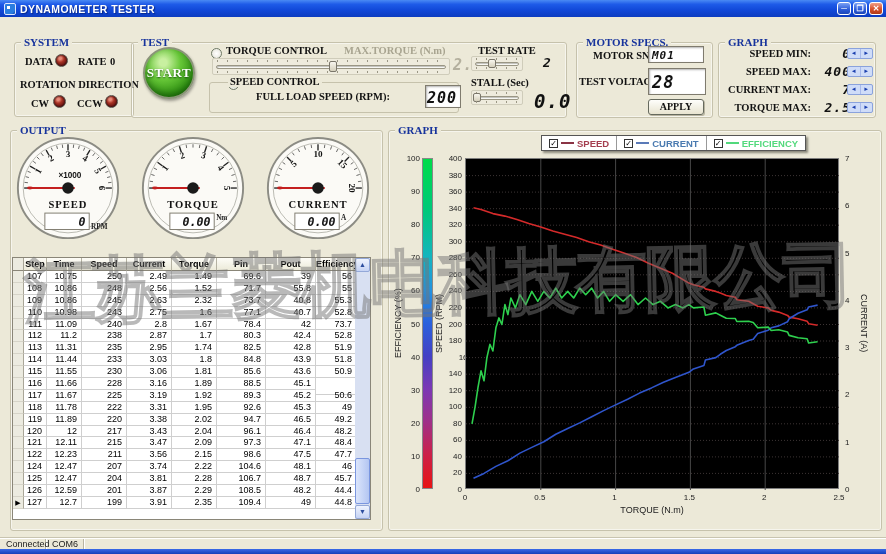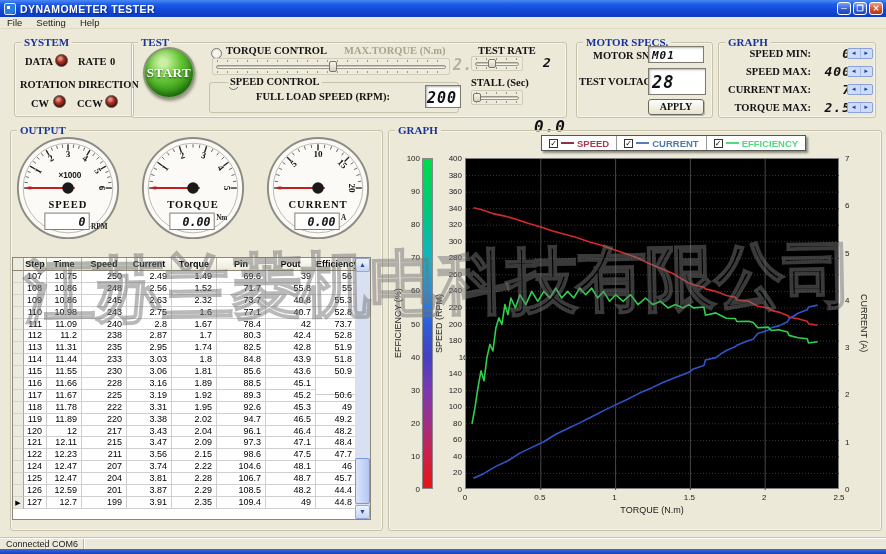--- a/index.html
+++ b/index.html
@@ -132,11 +132,6 @@
     </div>
   </div>
 
-  <div class="menubar" id="menubar">
-      <span class="menu-item">File</span>
-      <span class="menu-item">Setting</span>
-      <span class="menu-item">Help</span>
-    </div>
 
   <div class="groupbox" style="left:14px;top:42px;width:120px;height:75px;">
     <span class="gb-label">SYSTEM</span>

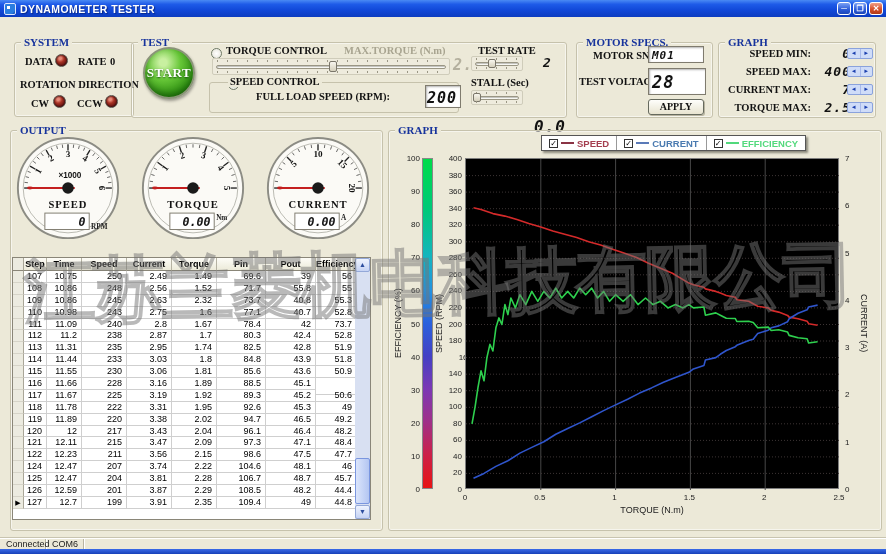--- a/index.html
+++ b/index.html
@@ -185,7 +185,7 @@
       <div class="thumb" style="left:2%;"></div>
       <div class="ticks bottom"></div>
     </div>
-    <span class="seg abs" style="left:402px;top:47px;font-size:16px;margin-top:27px;">0.0</span>
+    <span class="seg abs" style="left:402px;top:47px;font-size:19px;">0.0</span>
   </div>
 
   <div class="groupbox" style="left:576px;top:42px;width:137px;height:76px;">

